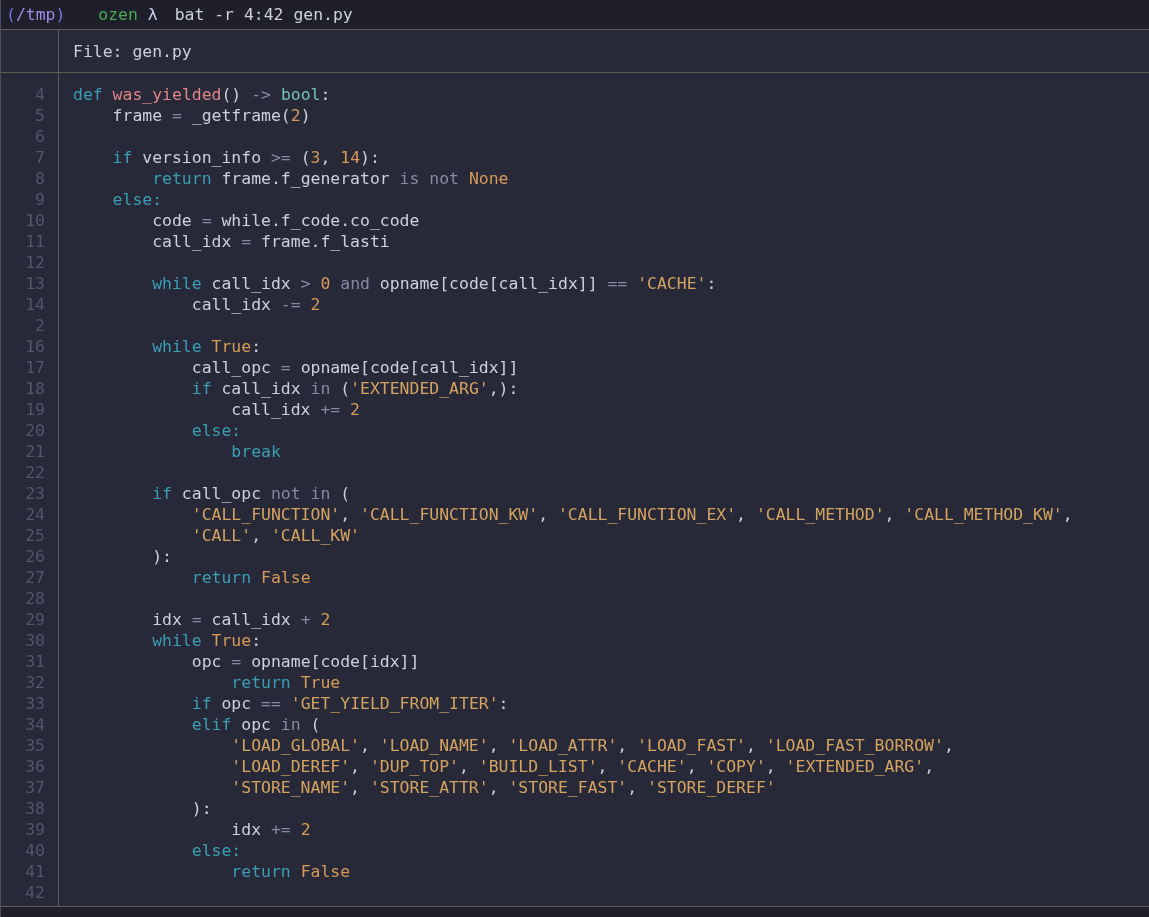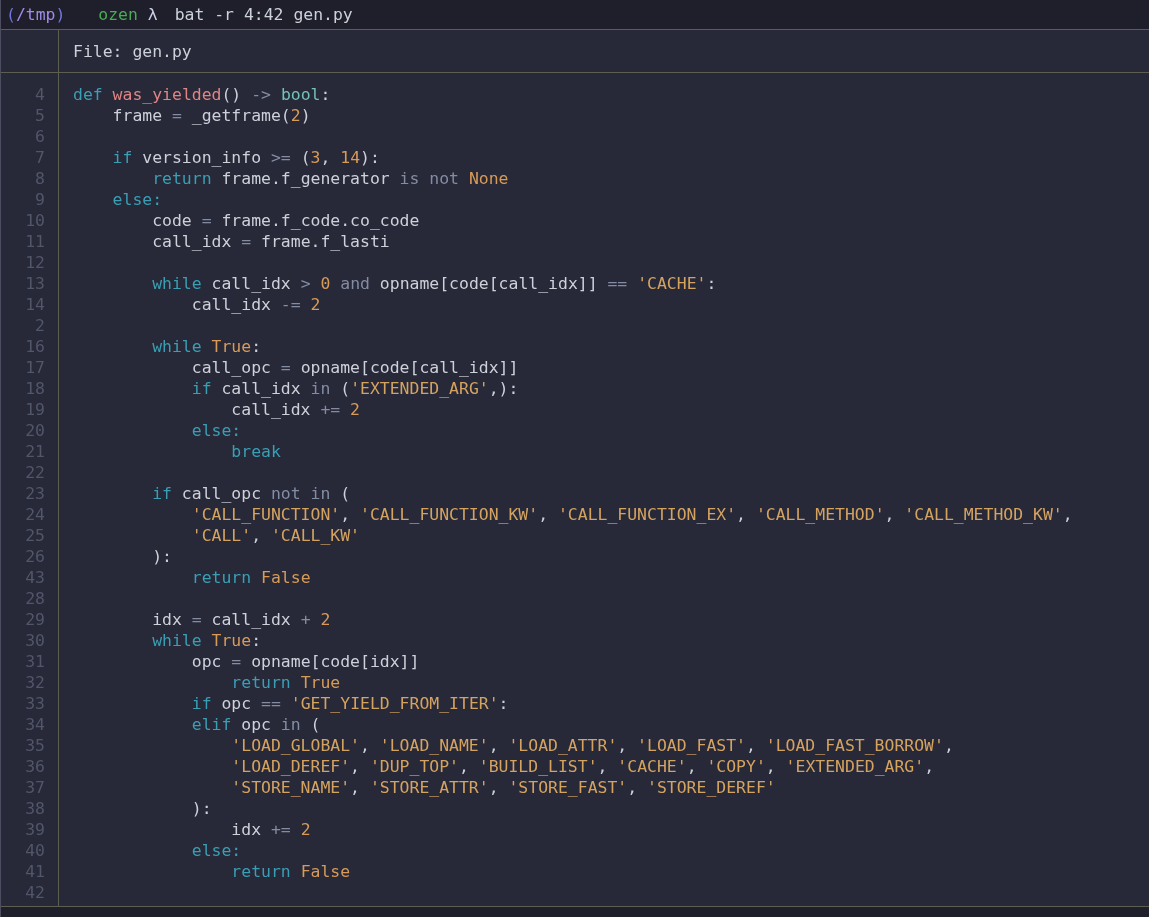--- a/index.html
+++ b/index.html
@@ -120,7 +120,7 @@
       <div class="cl"><span class="tok-p">    </span><span class="tok-k">if</span><span class="tok-p"> version_info </span><span class="tok-o">&gt;=</span><span class="tok-p"> (</span><span class="tok-n">3</span><span class="tok-p">, </span><span class="tok-n">14</span><span class="tok-p">):</span></div>
       <div class="cl"><span class="tok-p">        </span><span class="tok-k">return</span><span class="tok-p"> frame.f_generator </span><span class="tok-o">is not</span><span class="tok-p"> </span><span class="tok-n">None</span></div>
       <div class="cl"><span class="tok-p">    </span><span class="tok-k">else:</span></div>
-      <div class="cl"><span class="tok-p">        code </span><span class="tok-o">=</span><span class="tok-p"> frame.f_code.co_code</span></div>
+      <div class="cl"><span class="tok-p">        code </span><span class="tok-o">=</span><span class="tok-p"> while.f_code.co_code</span></div>
       <div class="cl"><span class="tok-p">        call_idx </span><span class="tok-o">=</span><span class="tok-p"> frame.f_lasti</span></div>
       <div class="cl"></div>
       <div class="cl"><span class="tok-p">        </span><span class="tok-k">while</span><span class="tok-p"> call_idx </span><span class="tok-o">&gt;</span><span class="tok-p"> </span><span class="tok-n">0</span><span class="tok-p"> </span><span class="tok-o">and</span><span class="tok-p"> opname[code[call_idx]] </span><span class="tok-o">==</span><span class="tok-p"> </span><span class="tok-s">'CACHE'</span><span class="tok-p">:</span></div>

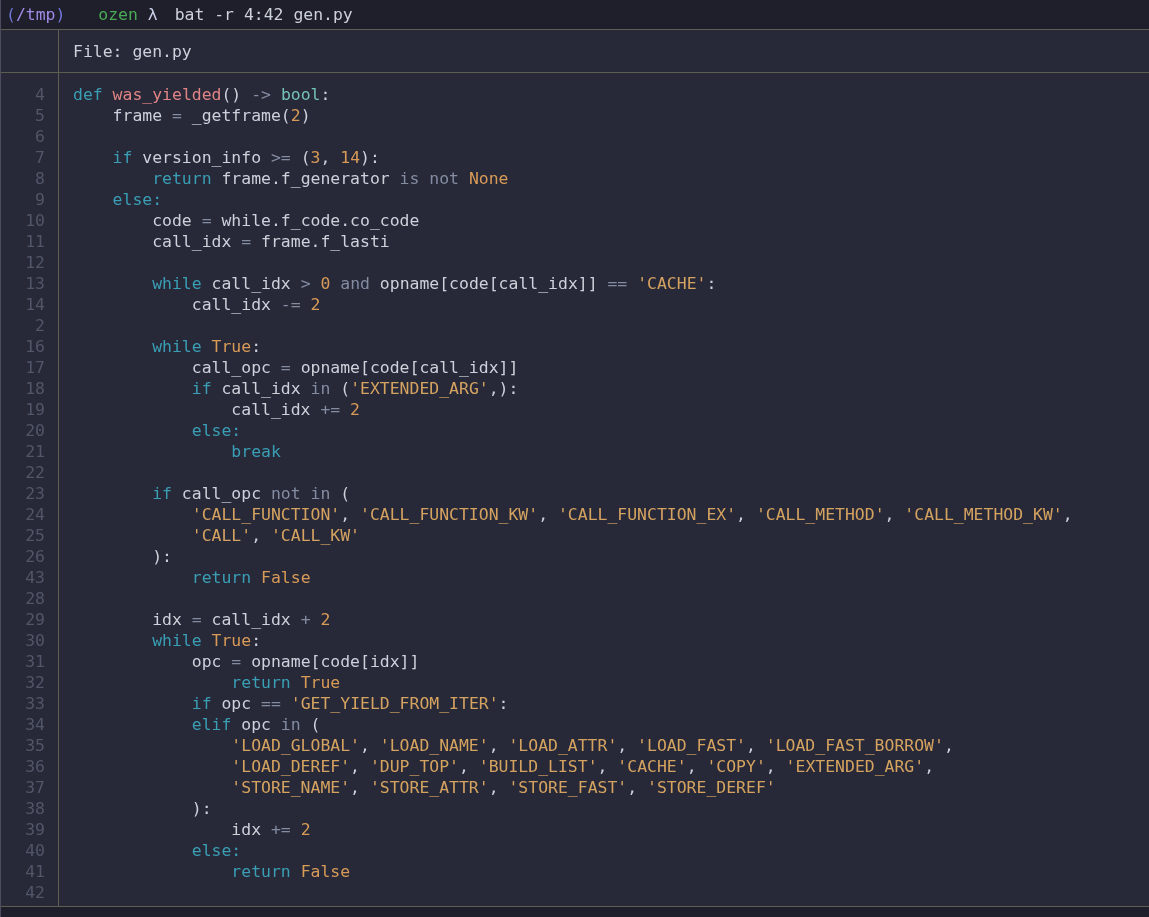--- a/index.html
+++ b/index.html
@@ -96,7 +96,7 @@
       <div class="ln">24</div>
       <div class="ln">25</div>
       <div class="ln">26</div>
-      <div class="ln">43</div>
+      <div class="ln">27</div>
       <div class="ln">28</div>
       <div class="ln">29</div>
       <div class="ln">30</div>

